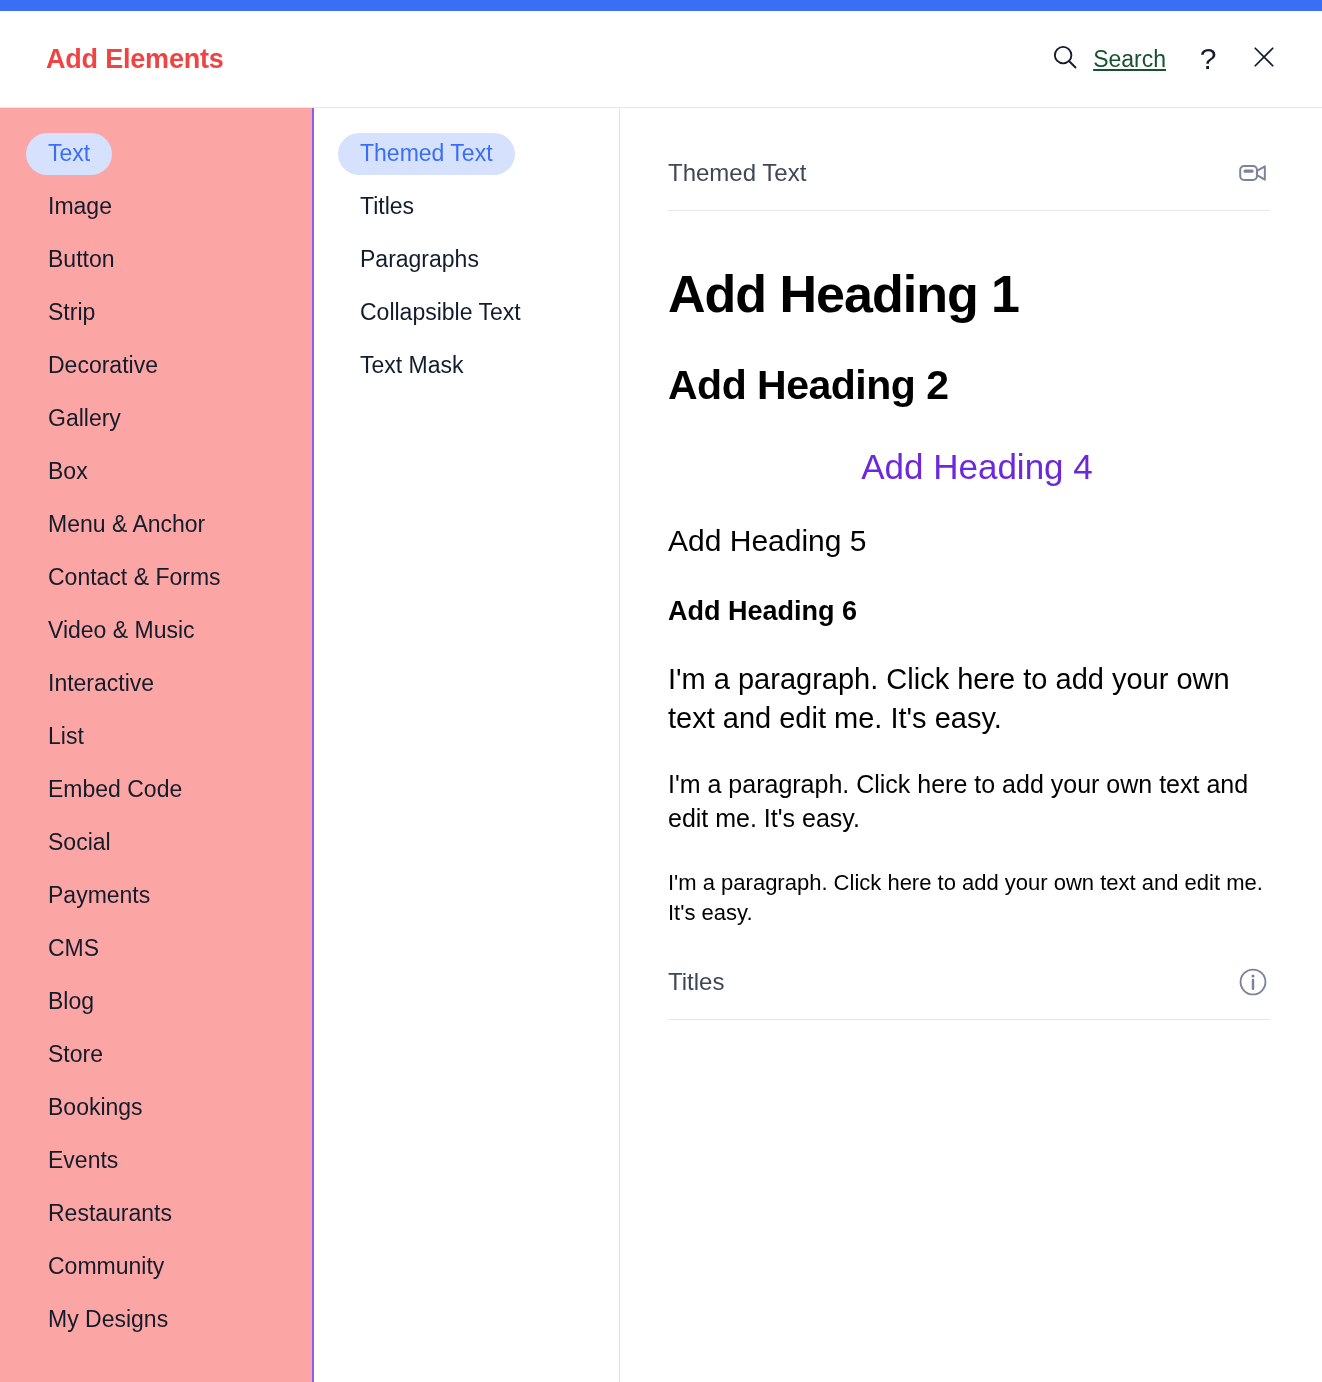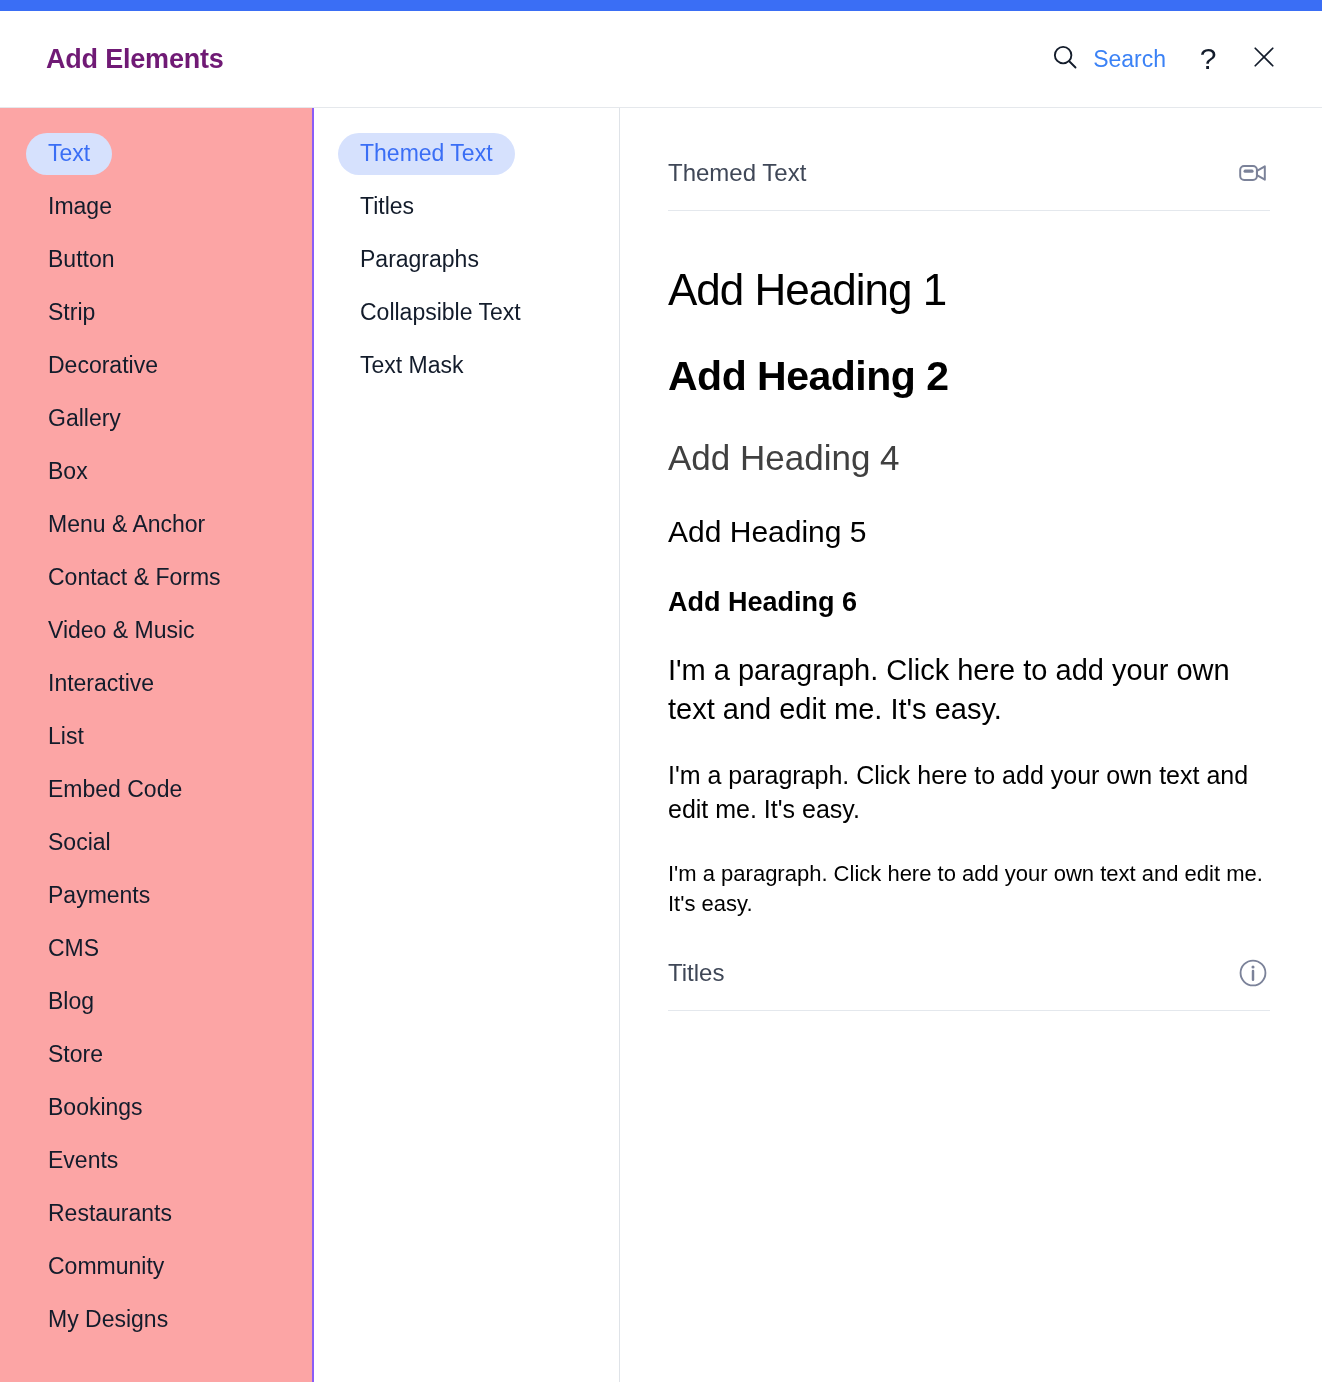--- a/index.html
+++ b/index.html
@@ -42,7 +42,7 @@
   .header-title {
     font-size: 27px;
     font-weight: bold;
-    color: #701a75;
+    color: #ef4444;
     letter-spacing: -0.2px;
     flex: 1 1 auto;
   }

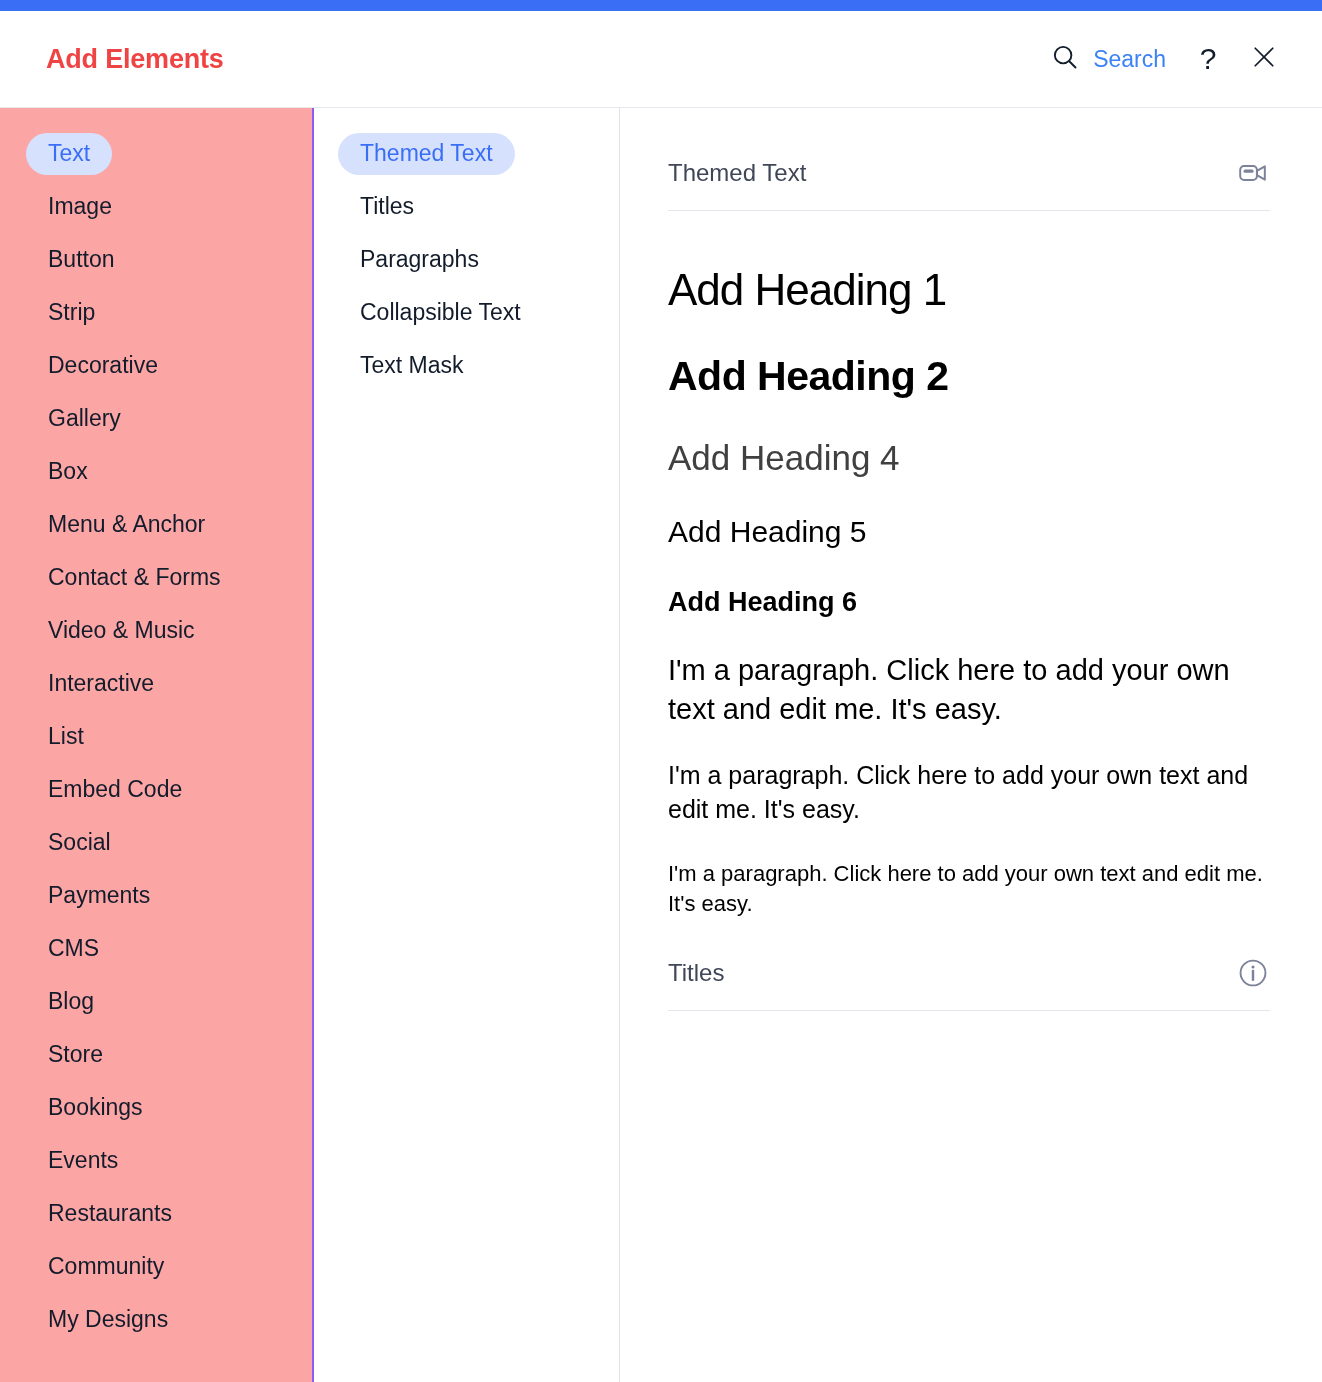--- a/index.html
+++ b/index.html
@@ -62,8 +62,9 @@
   }
   .search-label {
     font-size: 23px;
-    color: #3b82f6;
+    color: #14532d;
     font-weight: 400;
+    text-decoration: underline;
   }
   .icon-btn {
     width: 56px;

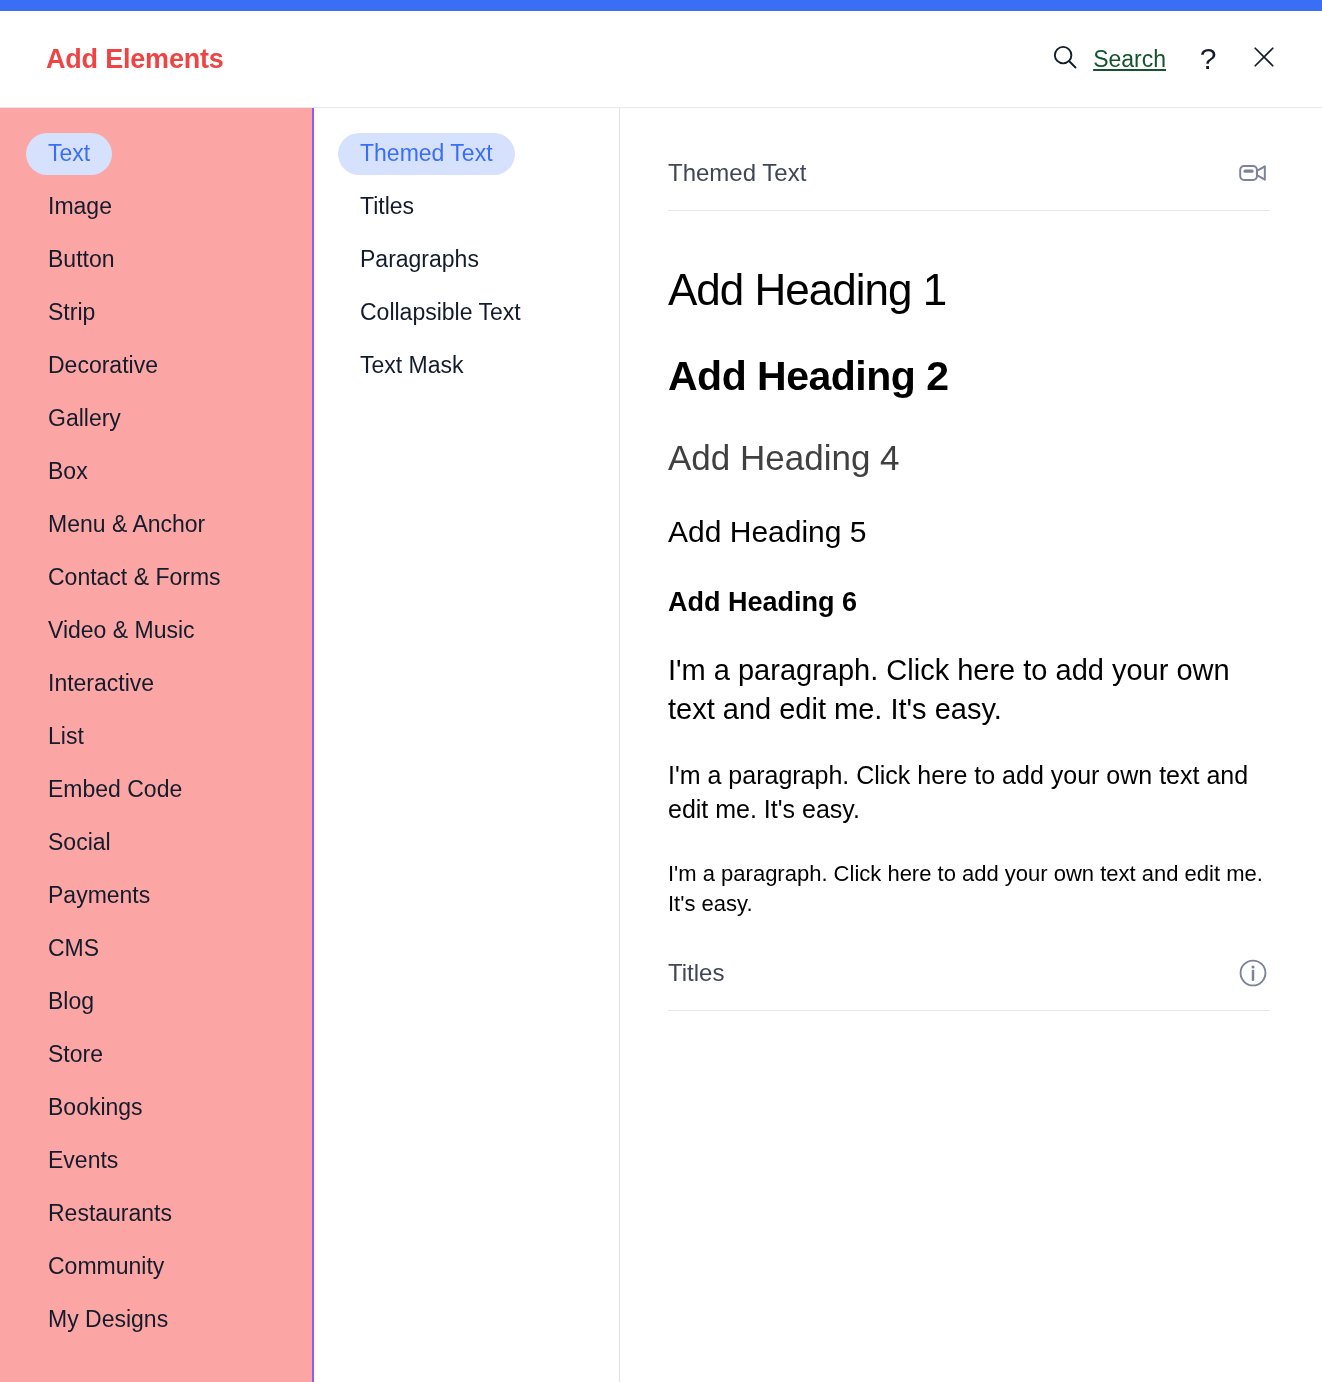--- a/index.html
+++ b/index.html
@@ -178,7 +178,7 @@
 
   .themed-block { padding-top: 26px; }
 
-  .h1 { font-size: 44px; font-weight: normal; color: #000; margin: 28px 0 9px 0;
+  .h1 { font-size: 52px; font-weight: bold; color: #000; margin: 28px 0 9px 0;
         line-height: 1.12; letter-spacing: -1px; }
   .h2 { font-size: 41px; font-weight: bold; color: #000; margin: 40px 0 0 0;
         line-height: 1.12; letter-spacing: -0.5px; }

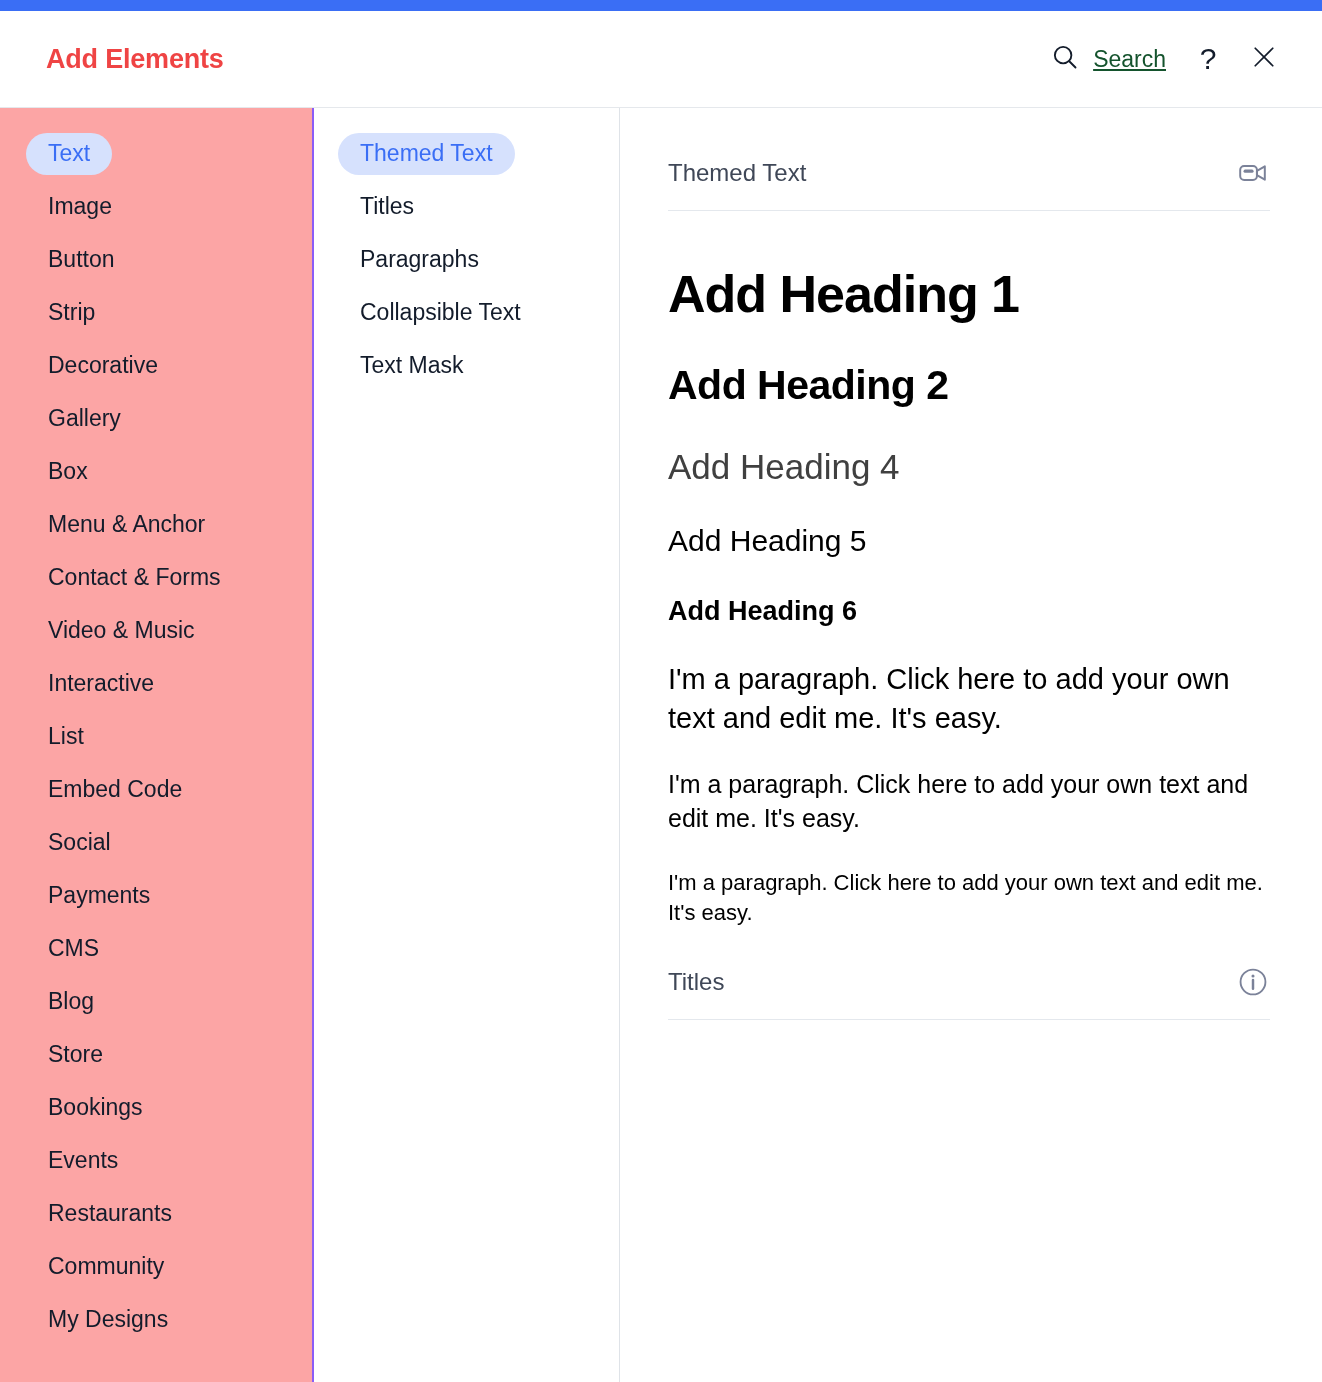--- a/index.html
+++ b/index.html
@@ -184,8 +184,8 @@
         line-height: 1.12; letter-spacing: -0.5px; }
   .h3 { font-size: 36px; font-weight: bold; color: #000; margin: 42px 0 0 0;
         line-height: 1.12; letter-spacing: -0.4px; }
-  .h4 { font-size: 35px; font-weight: 400; color: #404040; margin: 38px 0 0 0;
-        line-height: 1.12; }
+  .h4 { font-size: 35px; font-weight: 400; color: #6d28d9; margin: 38px 0 0 16px;
+        line-height: 1.12; text-align: center; }
   .h5 { font-size: 30px; font-weight: 400; color: #000; margin: 38px 0 0 0;
         line-height: 1.12; }
   .h6 { font-size: 27px; font-weight: bold; color: #000; margin: 38px 0 0 0;

